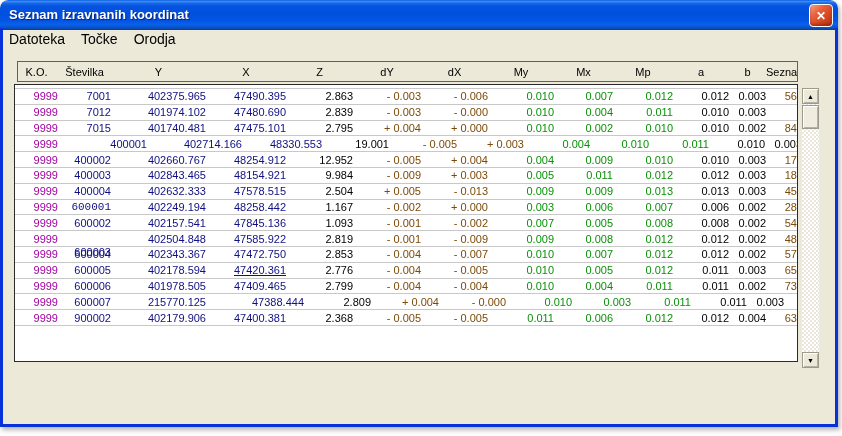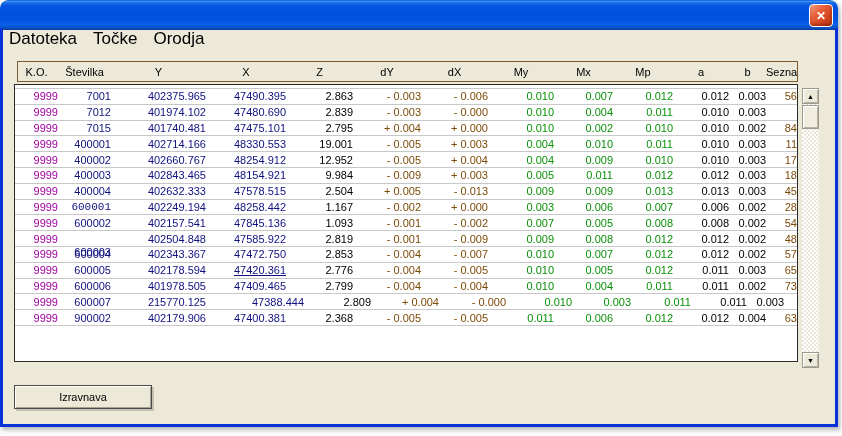--- a/index.html
+++ b/index.html
@@ -64,6 +64,7 @@
 <div class="window">
 
   <div class="titlebar">
+    <span class="title-text">Seznam izravnanih koordinat</span>
     <div class="close">
       <span>✕</span>
     </div>

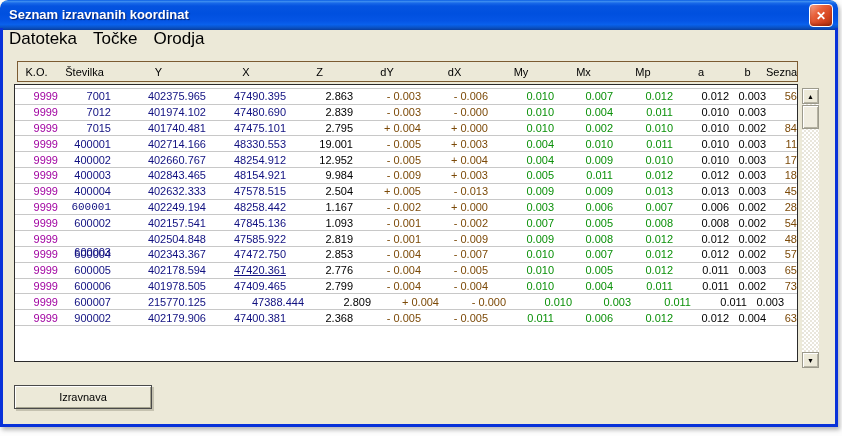--- a/index.html
+++ b/index.html
@@ -21,7 +21,7 @@
     box-shadow:inset 0 -2px 3px rgba(120,20,0,.5);cursor:default;}
   
   .menubar{position:absolute;left:3px;top:30px;right:3px;height:19px;background:#ECE9D8;
-    display:flex;align-items:center;font-size:17px;color:#000;}
+    display:flex;align-items:center;font-size:14px;color:#000;}
   .menu-item{padding:2px 8px 3px 8px;white-space:nowrap;}
   .menu-item:first-child{padding-left:6px;}
   

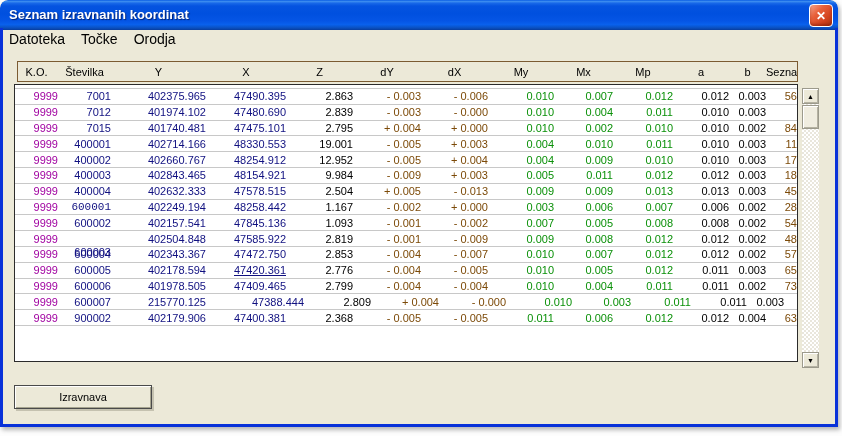--- a/index.html
+++ b/index.html
@@ -143,7 +143,7 @@
         </div>
         <div class="row">
           <div class="cell col0" style="color: rgb(160, 0, 160);">9999</div>
-          <div class="cell col1" style="color: rgb(16, 16, 128);">400001</div>
+          <div class="cell col1" style="color: rgb(16, 16, 128); margin-left: 36px;">400001</div>
           <div class="cell col2" style="color: rgb(16, 16, 128);">402714.166</div>
           <div class="cell col3" style="color: rgb(16, 16, 128);">48330.553</div>
           <div class="cell col4" style="color: rgb(0, 0, 0);">19.001</div>

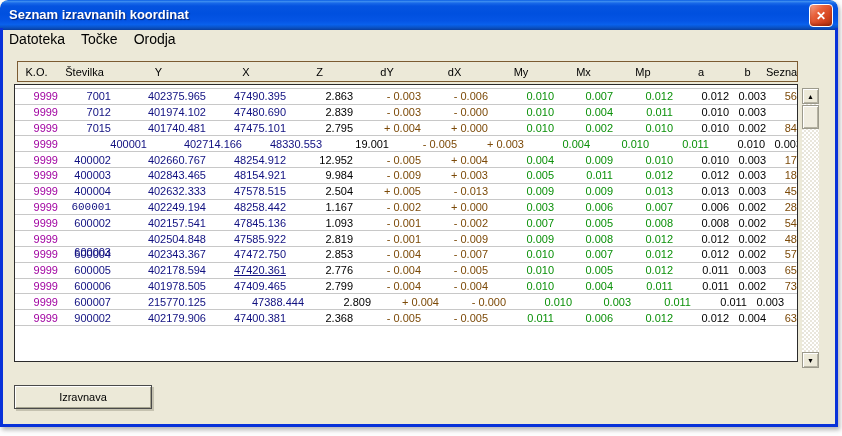--- a/index.html
+++ b/index.html
@@ -334,7 +334,6 @@
     </div>
   </div>
 
-  <button class="btn btn-left">Izravnava</button>
 
   <div class="frame-left"></div>
   <div class="frame-right"></div>

